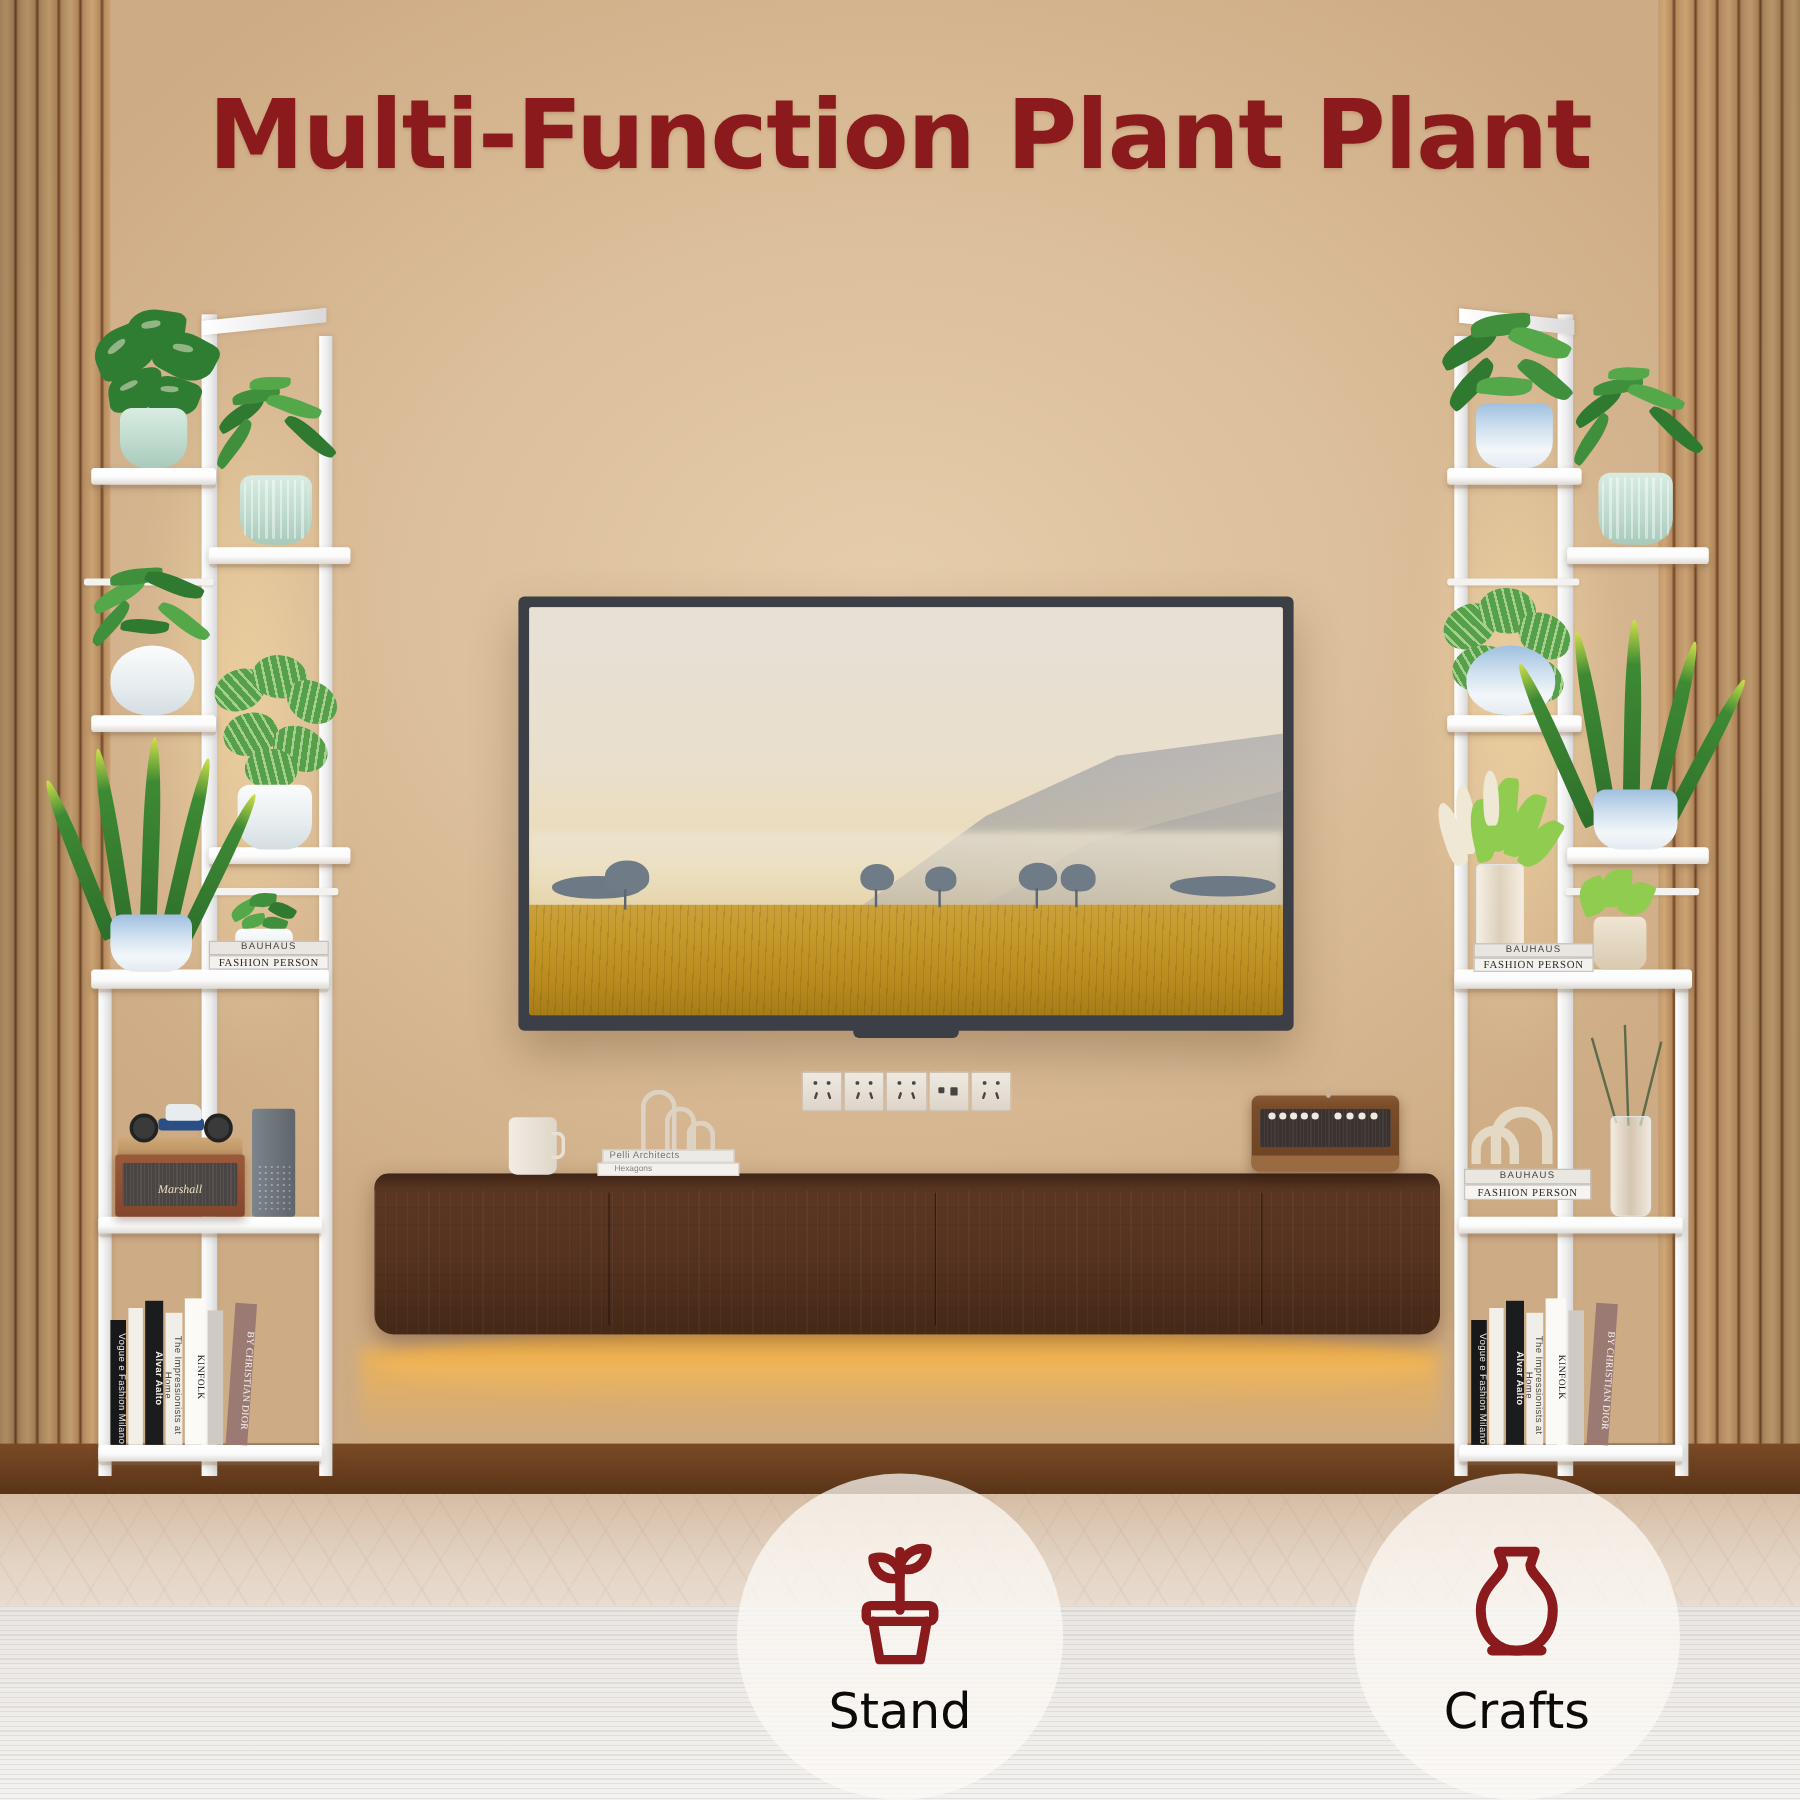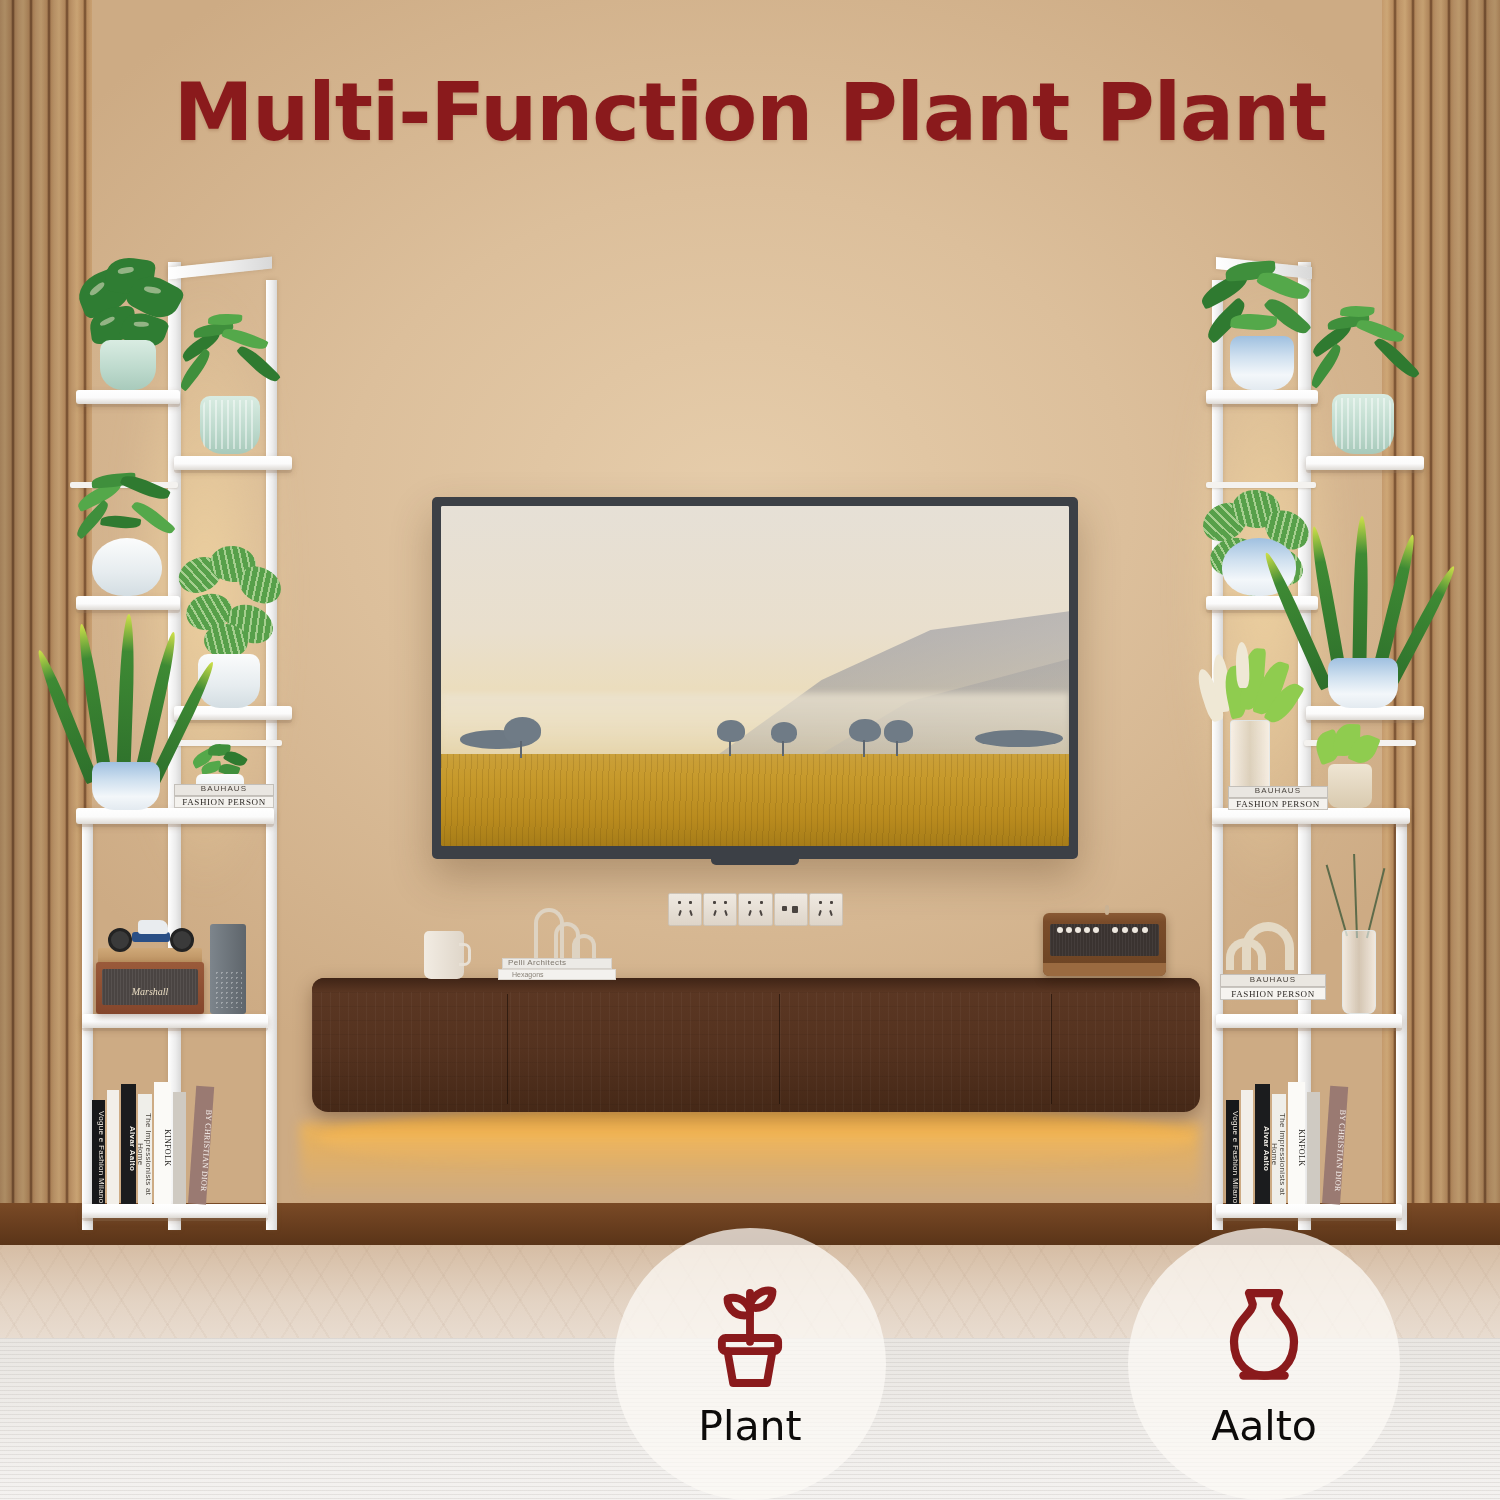--- a/index.html
+++ b/index.html
@@ -581,7 +581,7 @@
         <rect x="17" y="32" width="30" height="7" rx="2"></rect>
         <path d="M20 39l3 17h18l3-17"></path>
       </svg>
-      <div class="badge-label">Plant</div>
+      <div class="badge-label">Stand</div>
     </div>
 
     <div class="badge" id="badge-2">

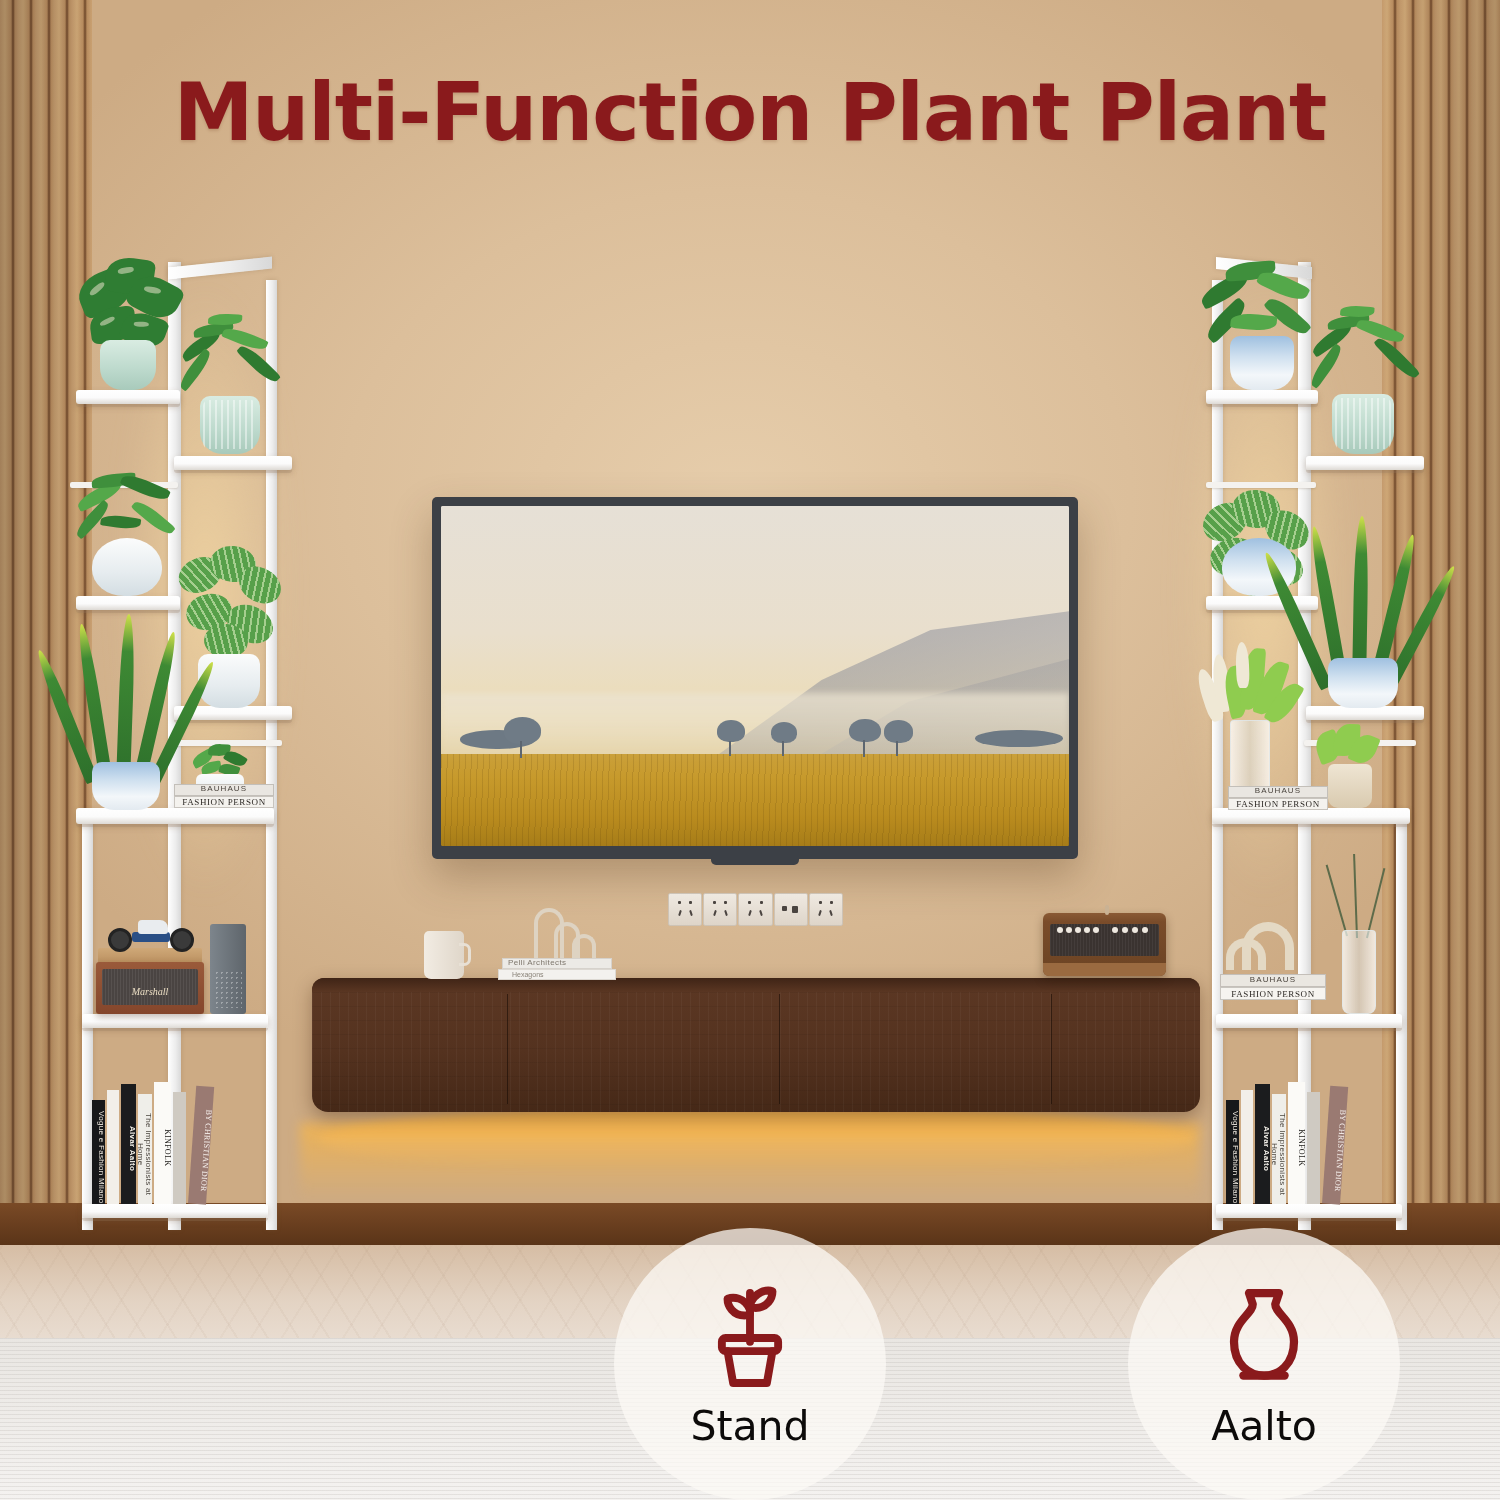--- a/index.html
+++ b/index.html
@@ -589,7 +589,7 @@
         <path d="M24 8h16l-2 6c0 5 10 9 10 20 0 12-8 18-16 18s-16-6-16-18c0-11 10-15 10-20l-2-6z"></path>
         <path d="M21 52h22"></path>
       </svg>
-      <div class="badge-label">Aalto</div>
+      <div class="badge-label">Crafts</div>
     </div>
   </div>
 

